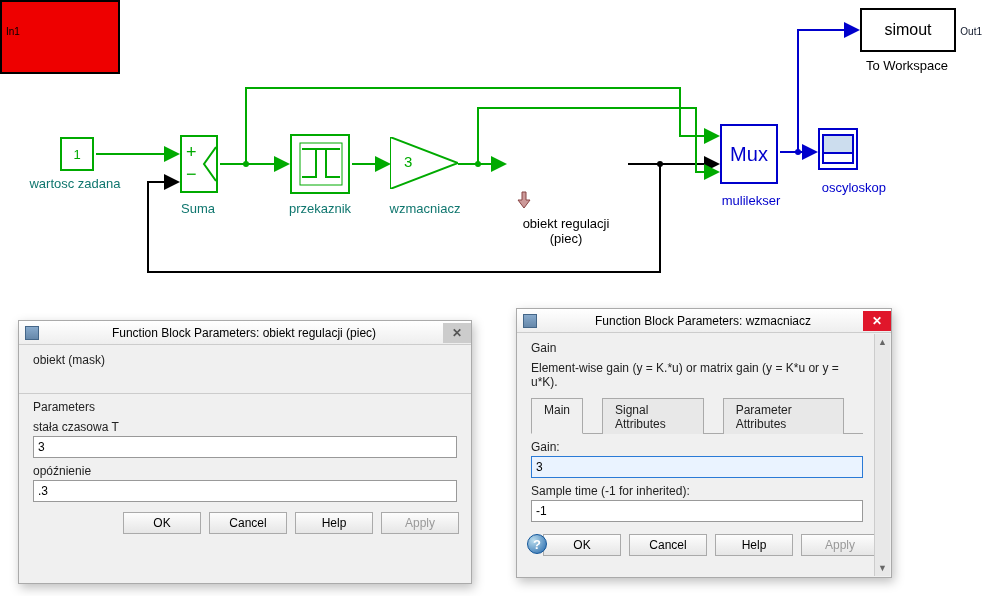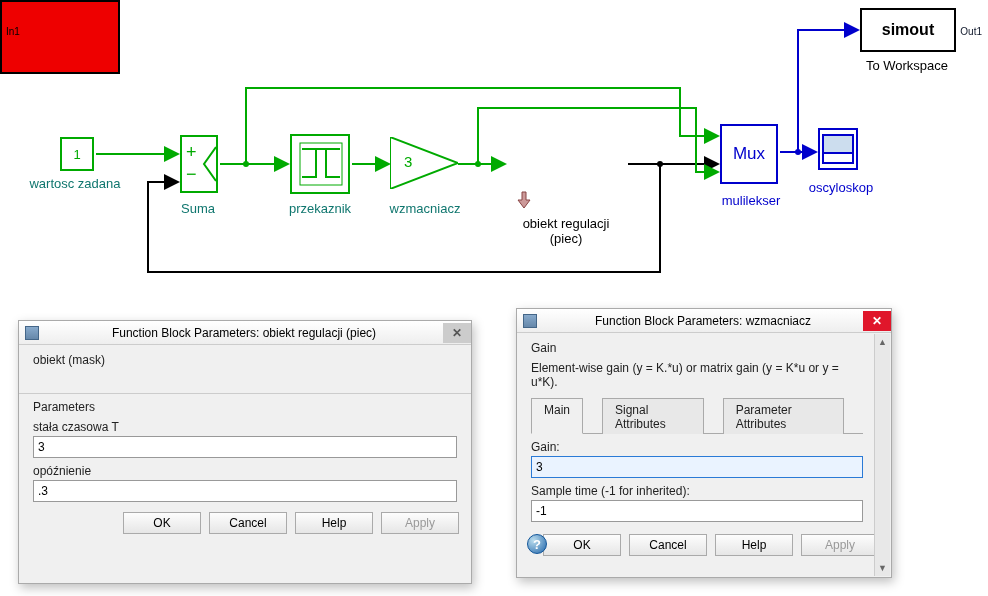--- a/index.html
+++ b/index.html
@@ -90,7 +90,6 @@
   .tows {
     left: 860px; top: 8px; width: 96px; height: 44px;
     font-size: 16px;
-    font-weight: bold;
   }
   .tows-label { left: 852px; top: 58px; width: 110px; }
 

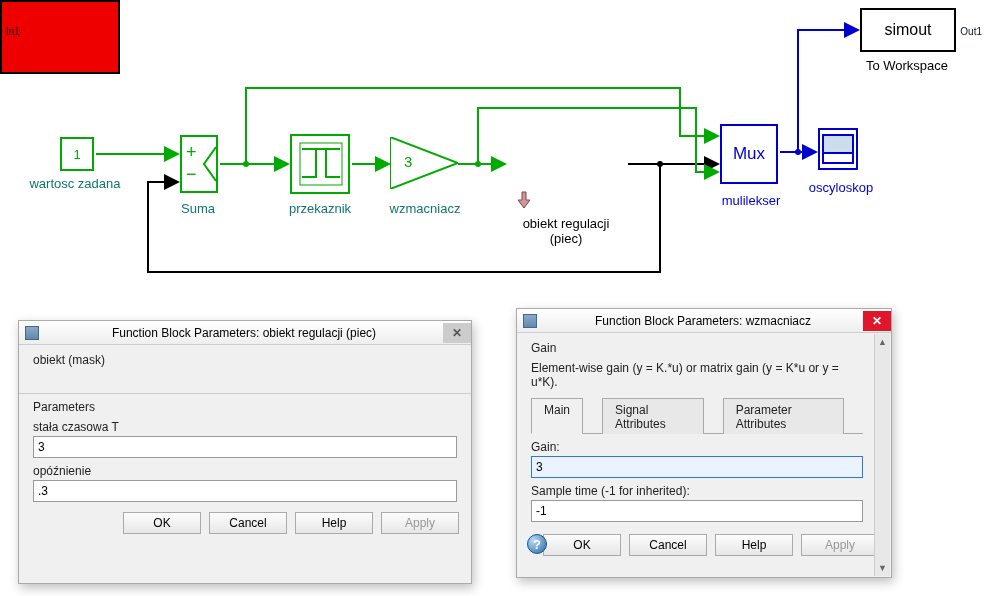--- a/index.html
+++ b/index.html
@@ -74,7 +74,7 @@
   
   .mux {
     left: 720px; top: 124px; width: 58px; height: 60px;
-    font-size: 17px;
+    font-size: 20px;
   }
   .mux-label { left: 706px; top: 193px; width: 90px; }
 

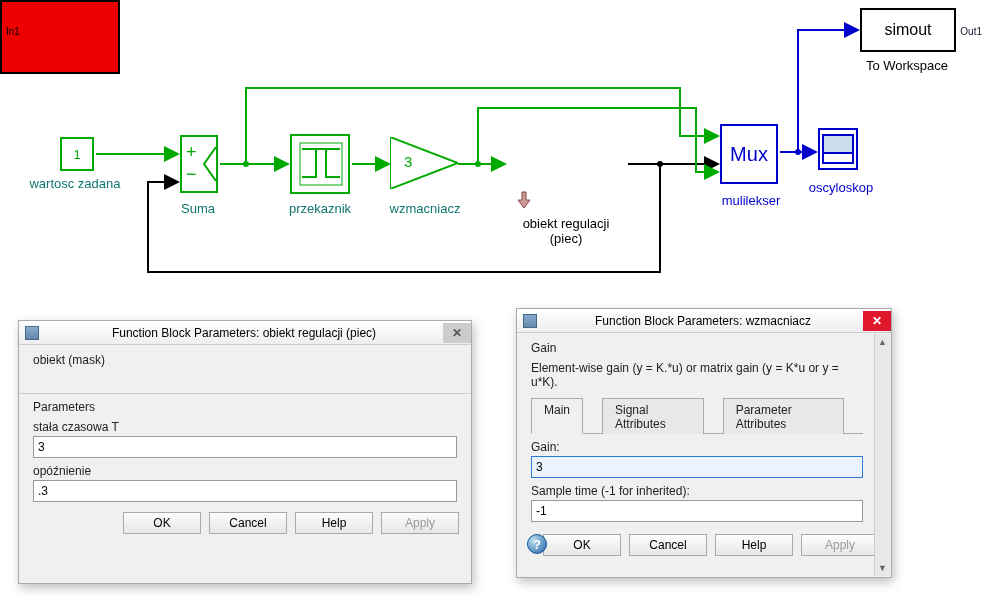--- a/index.html
+++ b/index.html
@@ -84,7 +84,7 @@
     border-color: #00c;
     background: #fff;
   }
-  .scope-label { left: 796px; top: 180px; width: 90px; }
+  .scope-label { left: 796px; top: 180px; width: 90px; text-align: right; }
 
   
   .tows {

